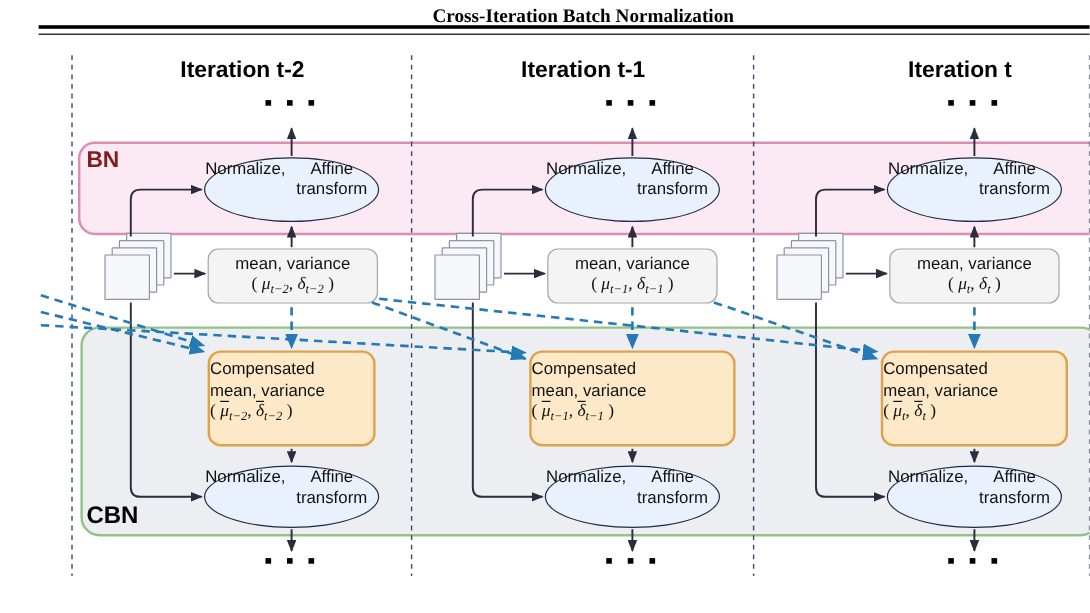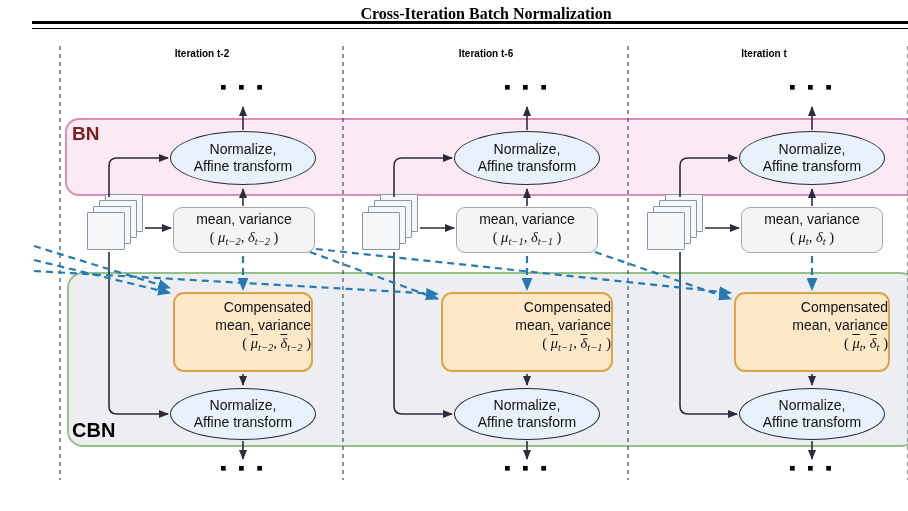--- a/index.html
+++ b/index.html
@@ -27,7 +27,7 @@
   .bn-label{left:40px;top:123px;font-size:19px;font-weight:bold;color:#7f1d1d;}
   .cbn-label{left:40px;top:419px;font-size:20px;font-weight:bold;color:#000;}
   
-  .hdr{top:48px;width:180px;text-align:center;font-size:10px;font-weight:bold;color:#000;}
+  .hdr{top:48px;width:180px;text-align:center;font-size:19px;font-weight:bold;color:#000;}
   .dots{width:80px;text-align:center;font-size:19px;letter-spacing:3px;line-height:14px;color:#000;}
   .dots-top{top:80px;}
   .dots-bottom{top:461px;}

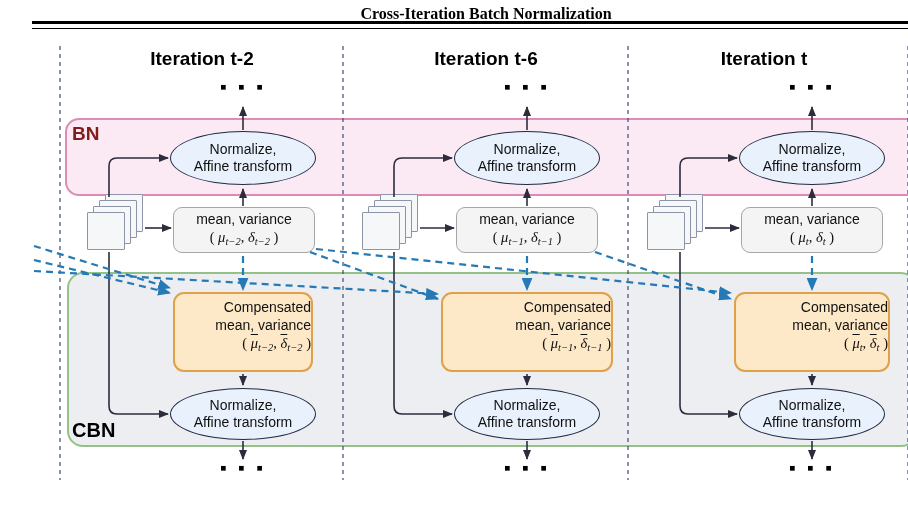--- a/index.html
+++ b/index.html
@@ -86,7 +86,7 @@
   <div class="abs cbn-label">CBN</div>
 
   <div class="abs hdr c0">Iteration t-2</div>
-  <div class="abs hdr c1">Iteration t-6</div>
+  <div class="abs hdr c1">Iteration t-1</div>
   <div class="abs hdr c2">Iteration t</div>
 
   <div class="abs dots dots-top c0">▪ ▪ ▪</div>

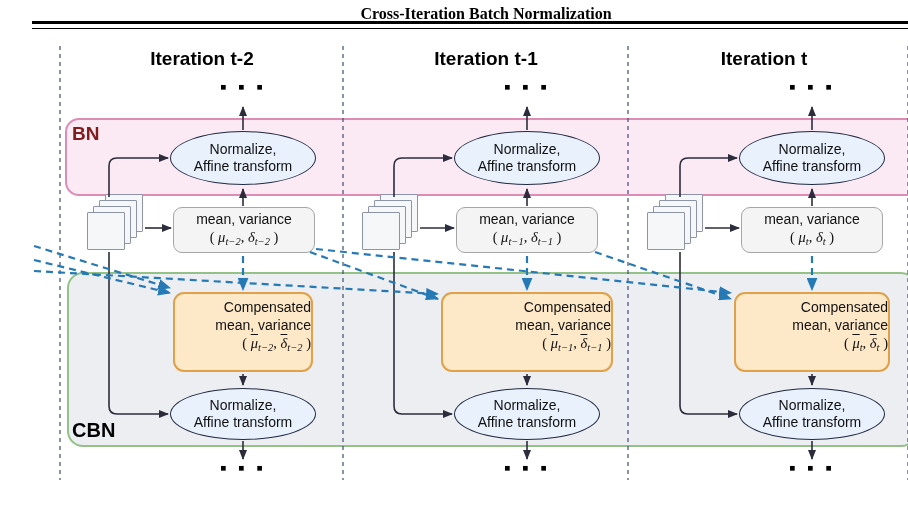--- a/index.html
+++ b/index.html
@@ -61,7 +61,7 @@
     border:1.4px solid #8d94a8;box-sizing:border-box;border-radius:1px;
   }
   
-  .c0.hdr{left:80px;}  .c1.hdr{left:364px;} .c2.hdr{left:642px;}
+  .c0.hdr{left:80px;}  .c1.hdr{left:364px;} .c2.hdr{left:678px;}
   .c0.dots{left:171px;}.c1.dots{left:455px;}.c2.dots{left:740px;}
   .c0.ellipse{left:138px;}.c1.ellipse{left:422px;}.c2.ellipse{left:707px;}
   .c0.stats{left:141px;}  .c1.stats{left:424px;}  .c2.stats{left:709px;}

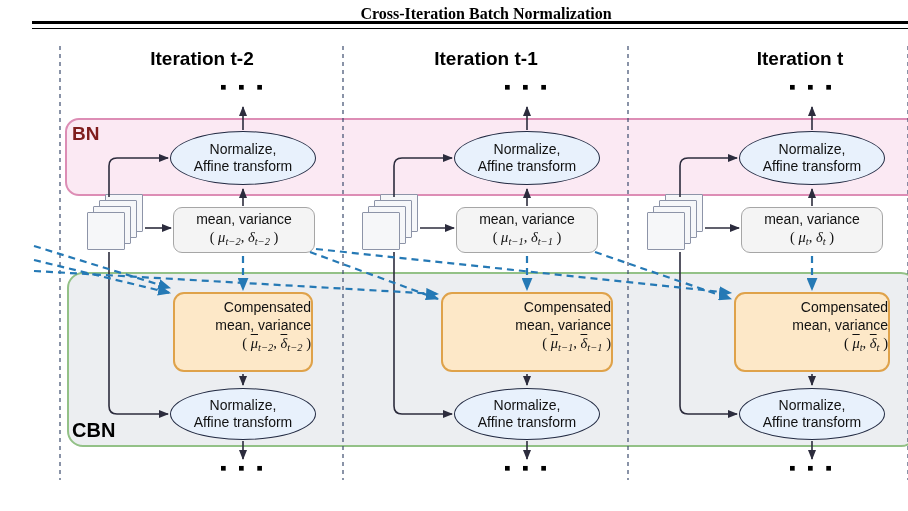--- a/index.html
+++ b/index.html
@@ -34,7 +34,7 @@
   
   .ellipse{
     width:146px;height:54px;border-radius:50%;background:#e8f1fc;border:1.6px solid #222a42;
-    box-sizing:border-box;display:flex;flex-direction:column;justify-content:center;
+    box-sizing:border-box;display:flex;flex-direction:row;justify-content:center;
     text-align:center;font-size:14px;line-height:17px;
   }
   .bn-ellipse{top:131px;}

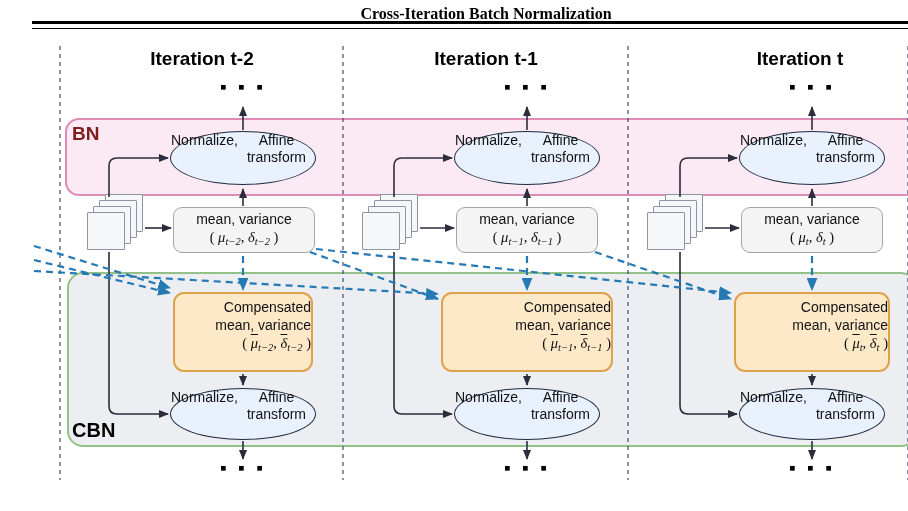--- a/index.html
+++ b/index.html
@@ -46,7 +46,7 @@
   }
   .comp{
     top:292px;height:80px;border-radius:11px;background:#fde8c8;
-    border:2px solid #dfa24a;box-sizing:border-box;text-align:right;
+    border:2px solid #dfa24a;box-sizing:border-box;text-align:left;
     font-size:14px;line-height:18px;padding-top:4px;
   }
   

